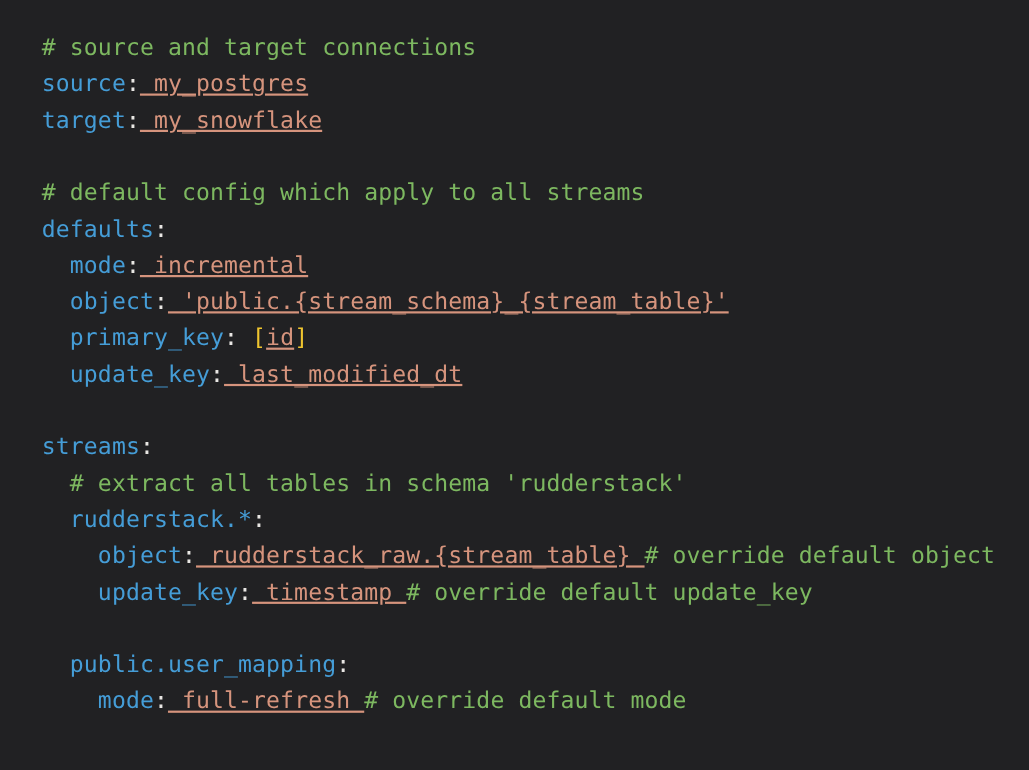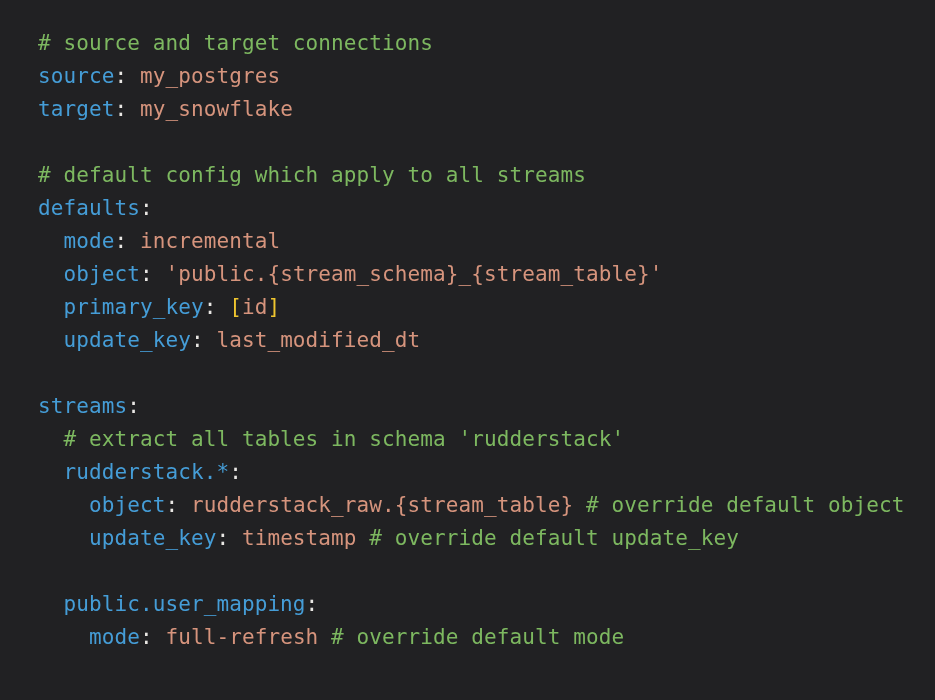--- a/index.html
+++ b/index.html
@@ -28,7 +28,7 @@
   }
   .tok-comment { color: var(--comment, #7DB860); }
   .tok-key     { color: var(--key, #459DD7); }
-  .tok-value   { color: var(--value, #D6947D); }
+  .tok-value   { color: var(--value, #D6947D); text-decoration: underline; }
   .tok-punct   { color: var(--punct, #E9E7E4); }
   .tok-bracket { color: var(--bracket, #EFC52F); }
 </style>

